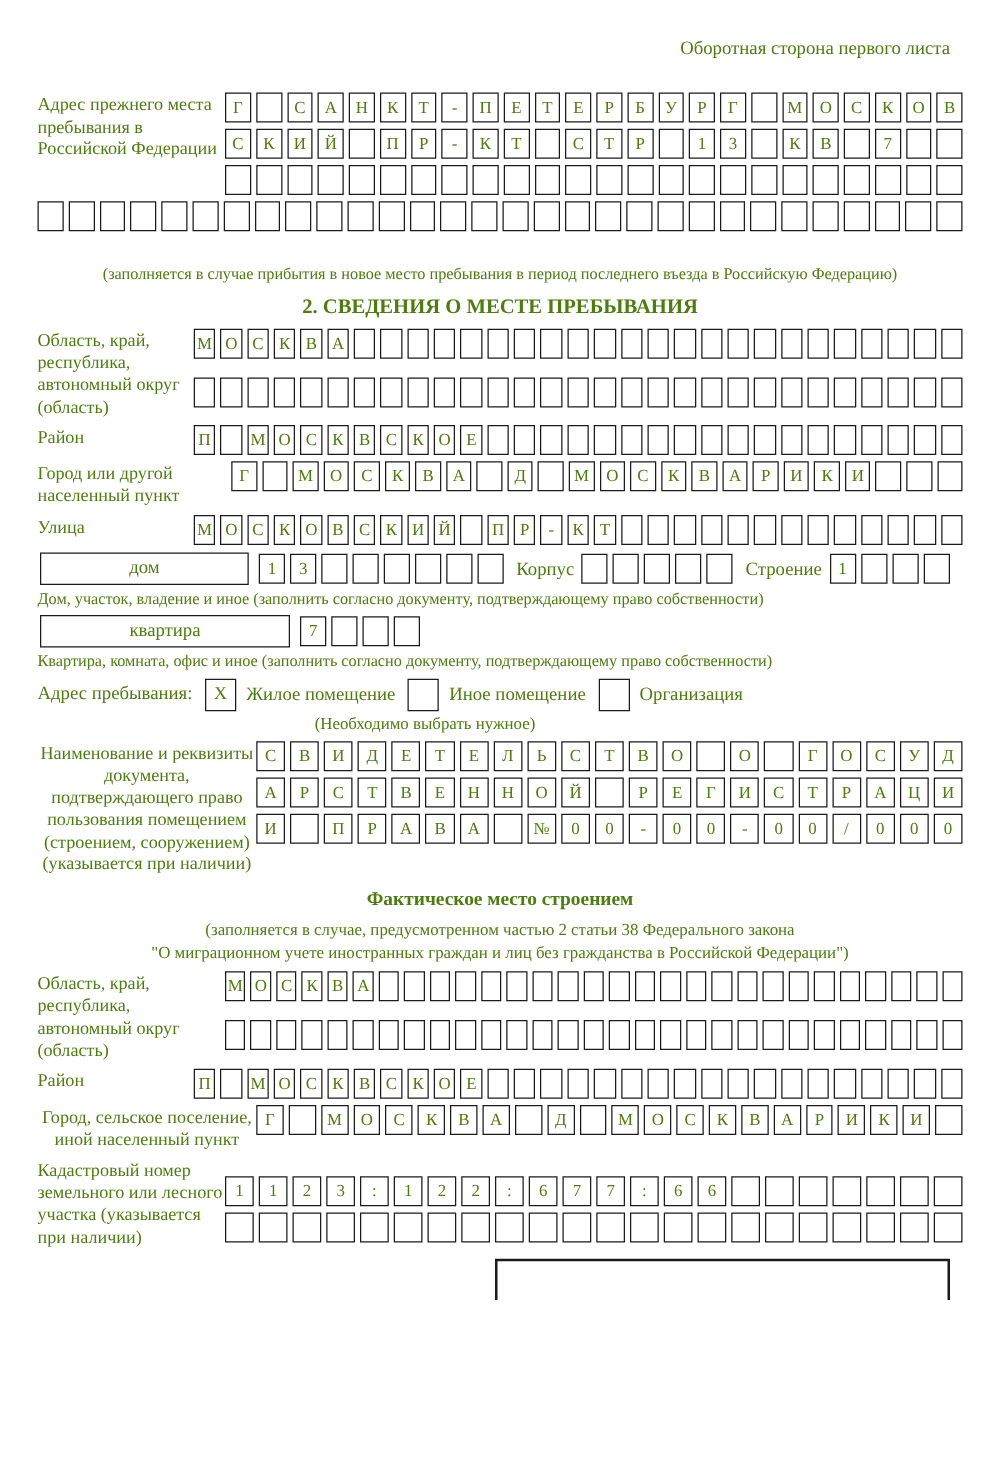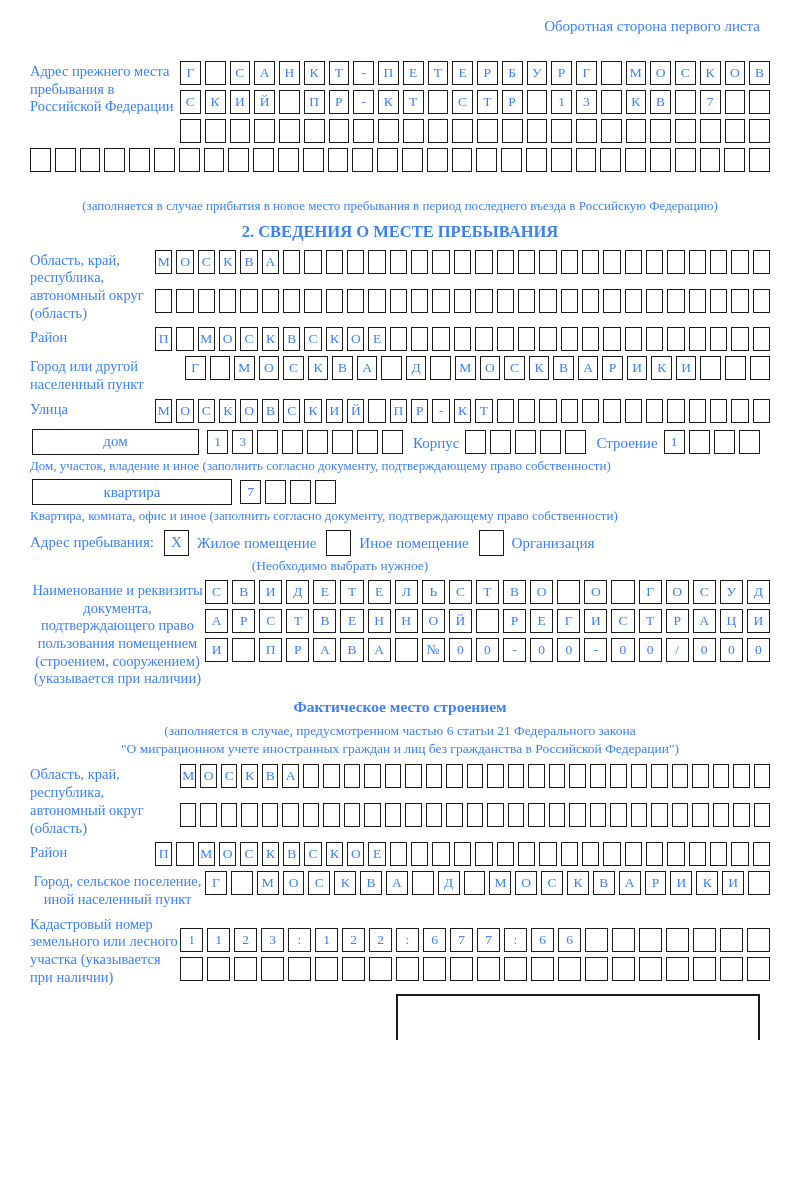--- a/index.html
+++ b/index.html
@@ -5,9 +5,9 @@
   html,body{margin:0;padding:0;background:#ffffff;}
   .page{
     width:800px;height:1040px;box-sizing:border-box;
-    padding:10px 30px 0 30px;overflow:hidden;
+    padding:23px 30px 0 30px;overflow:hidden;
     font-family:"Liberation Serif","DejaVu Serif",serif;
-    color:#3b82f6;background:#fff;
+    color:#4d7c0f;background:#fff;
   }
   .header-note{text-align:right;font-size:15px;margin:8px 10px 26px 0;}
   .flexrow{display:flex;align-items:flex-start;}

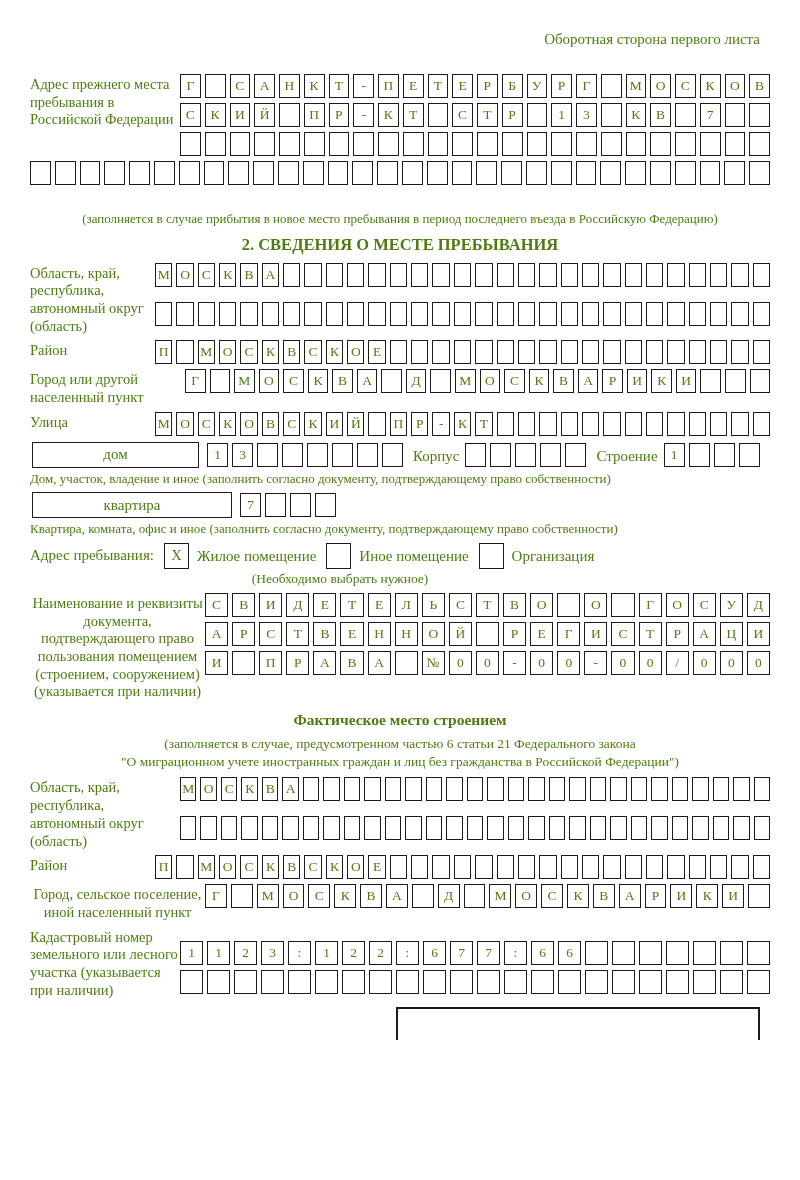--- a/index.html
+++ b/index.html
@@ -477,7 +477,7 @@
 
   <div class="sub-title">Фактическое место строением</div>
   <div class="note-center">
-    <span>(заполняется в случае, предусмотренном частью 6 статьи 21 Федерального закона</span><br>
+    <span>(заполняется в случае, предусмотренном частью 2 статьи 38 Федерального закона</span><br>
     <span>"О миграционном учете иностранных граждан и лиц без гражданства в Российской Федерации")</span>
   </div>
 

